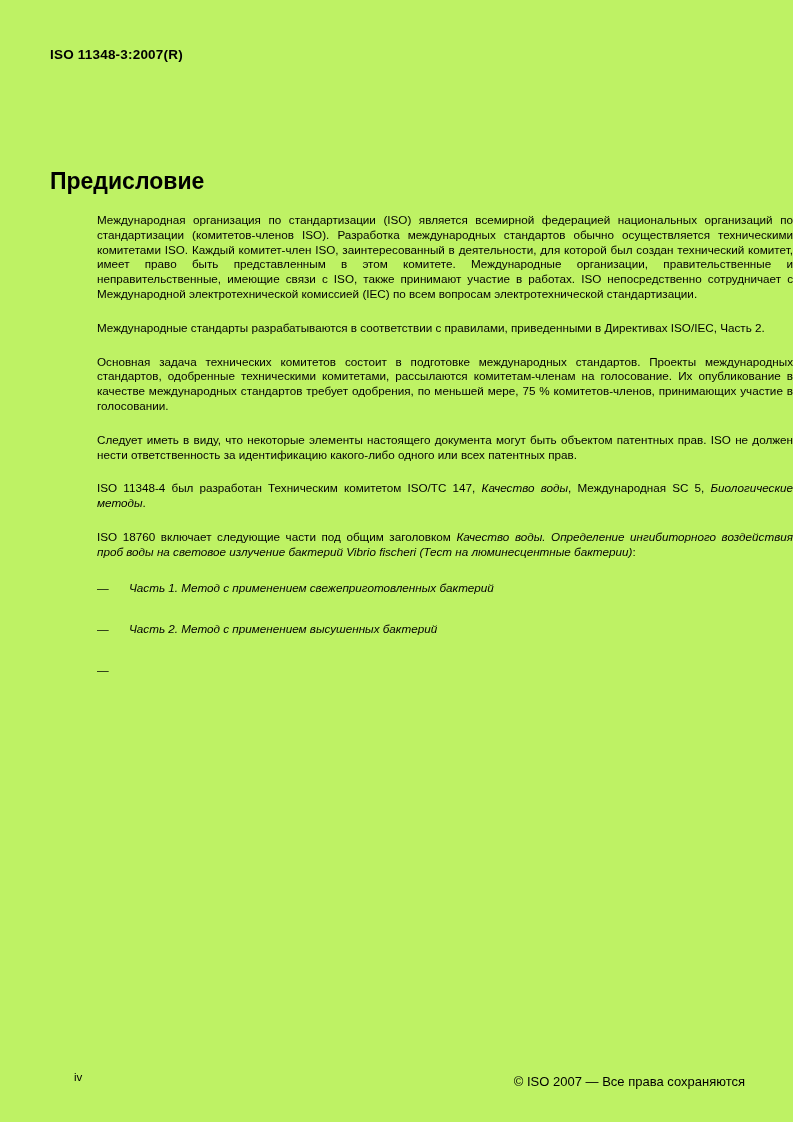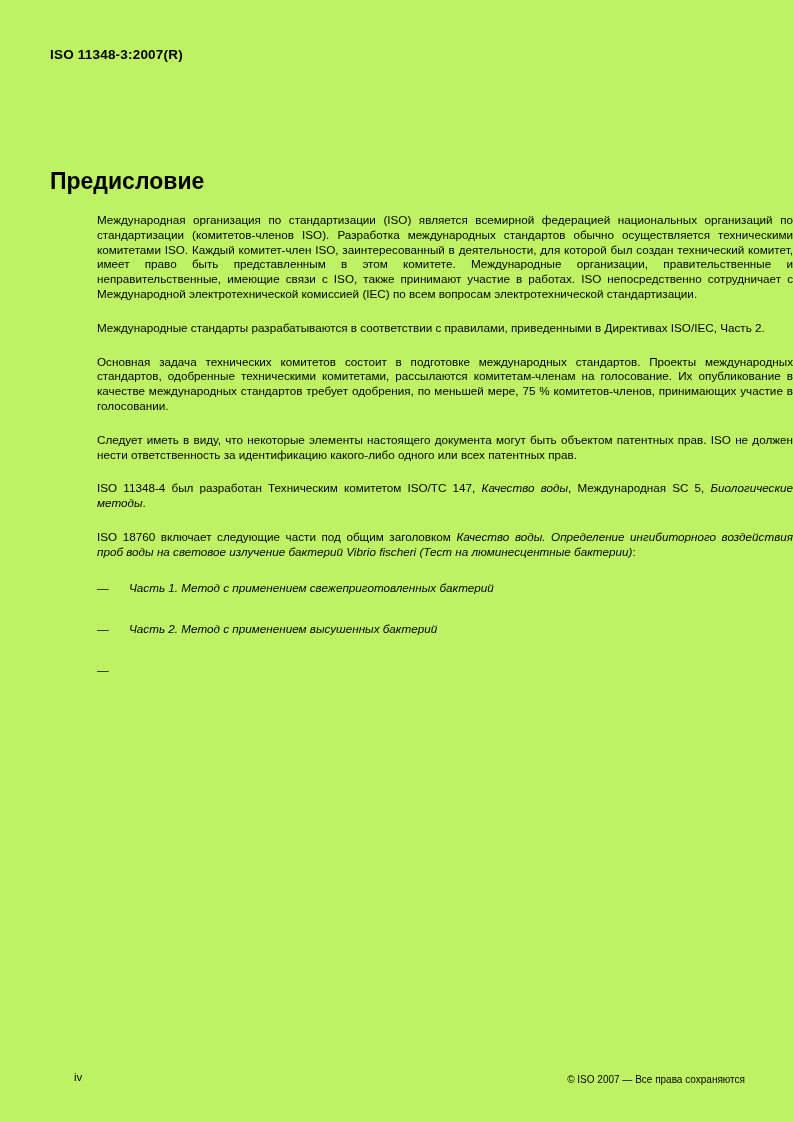--- a/index.html
+++ b/index.html
@@ -73,7 +73,7 @@
     position: absolute;
     right: 48px;
     top: 1074px;
-    font-size: 10px;
+    font-size: 13px;
     text-align: center;
   }
 </style>

